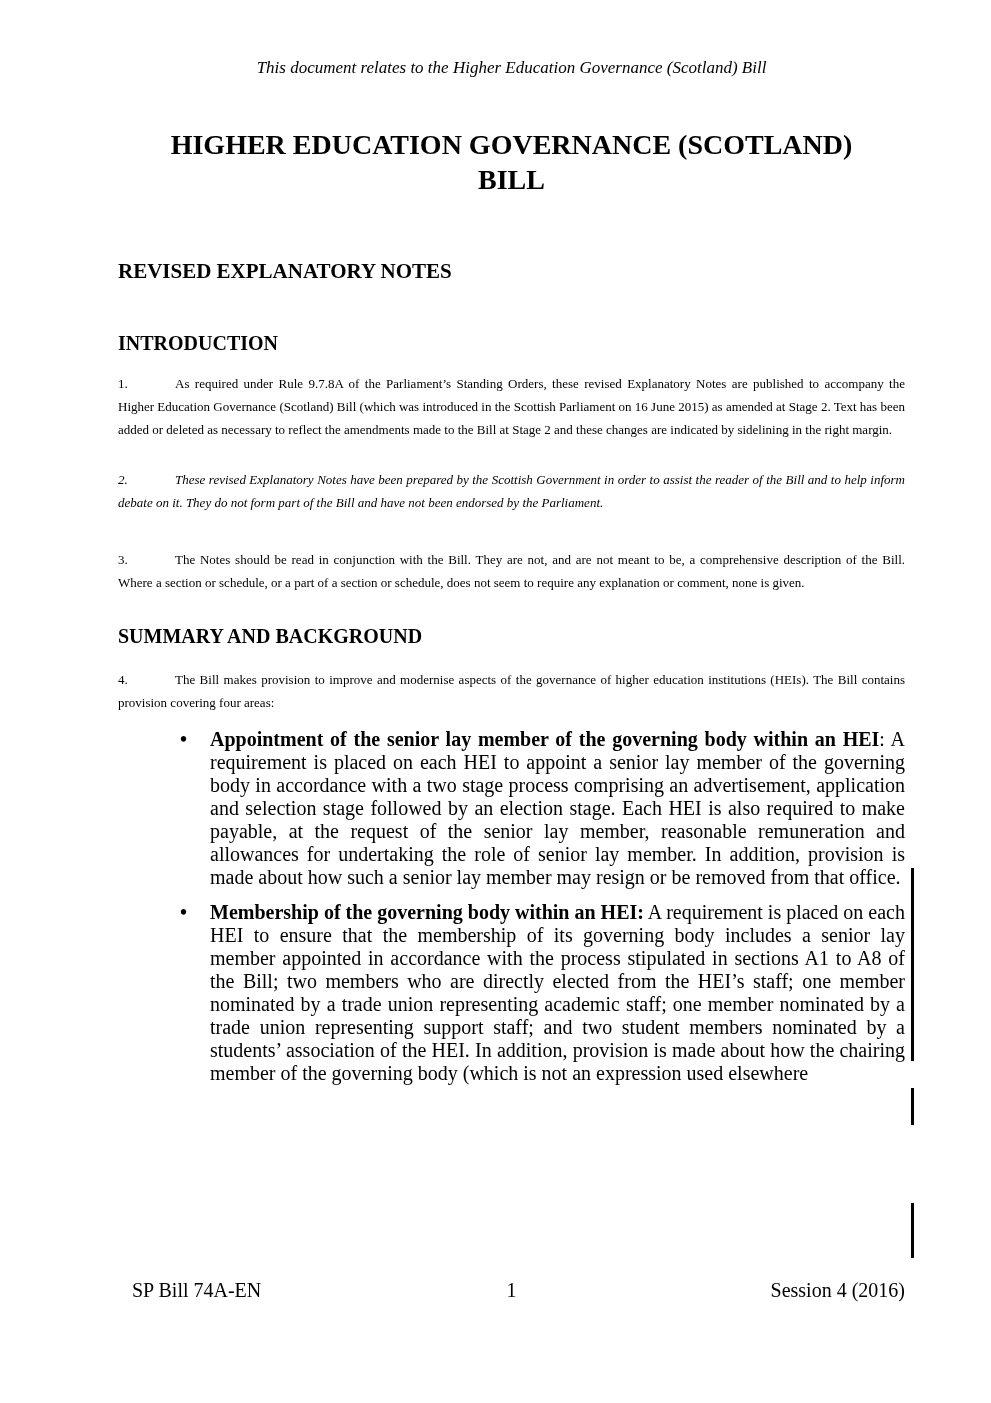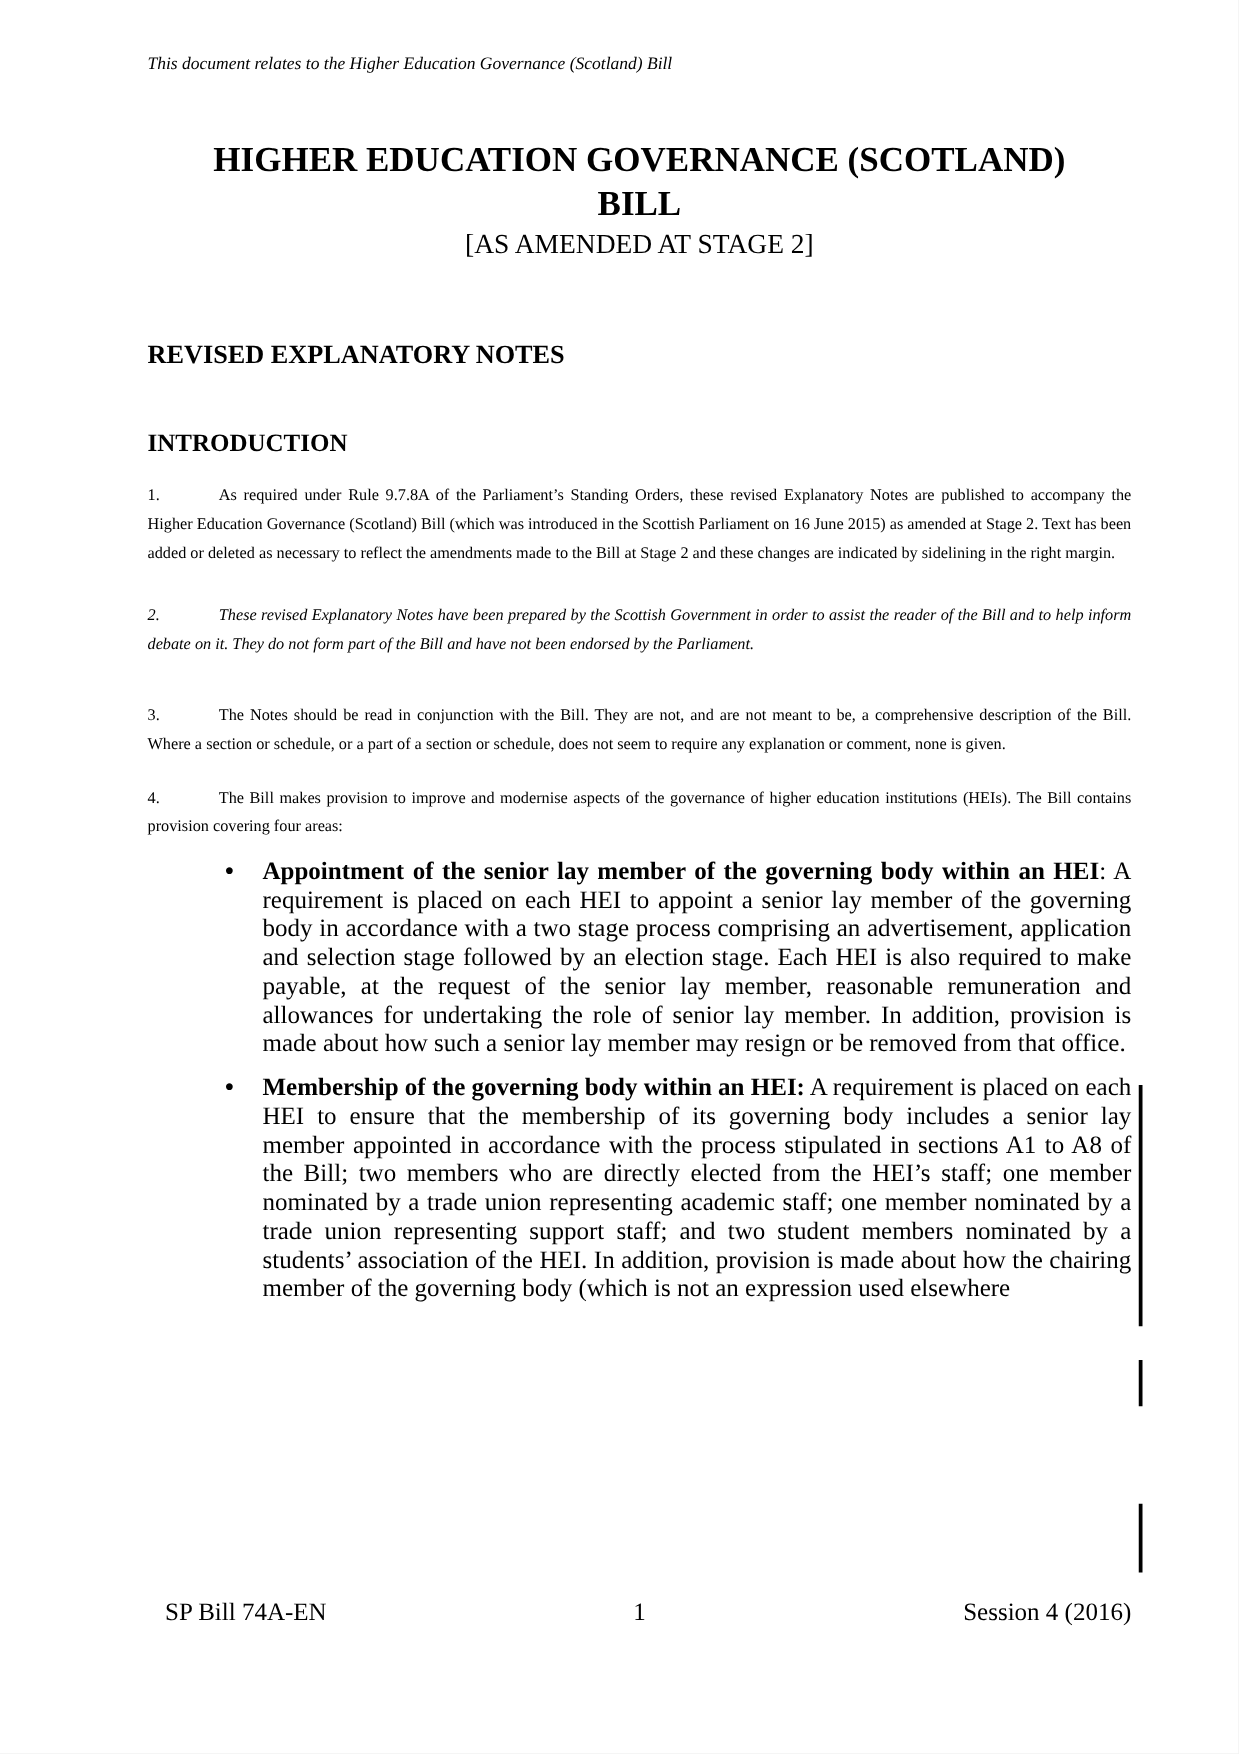--- a/index.html
+++ b/index.html
@@ -20,9 +20,10 @@
     top: 0;
   }
   .header-note {
-    margin-top: 40px;
+    margin-top: 56px;
+    text-align: center;
     font-style: italic;
-    font-size: 14px;
+    font-size: 17px;
     line-height: 23px;
   }
   .bill-title {

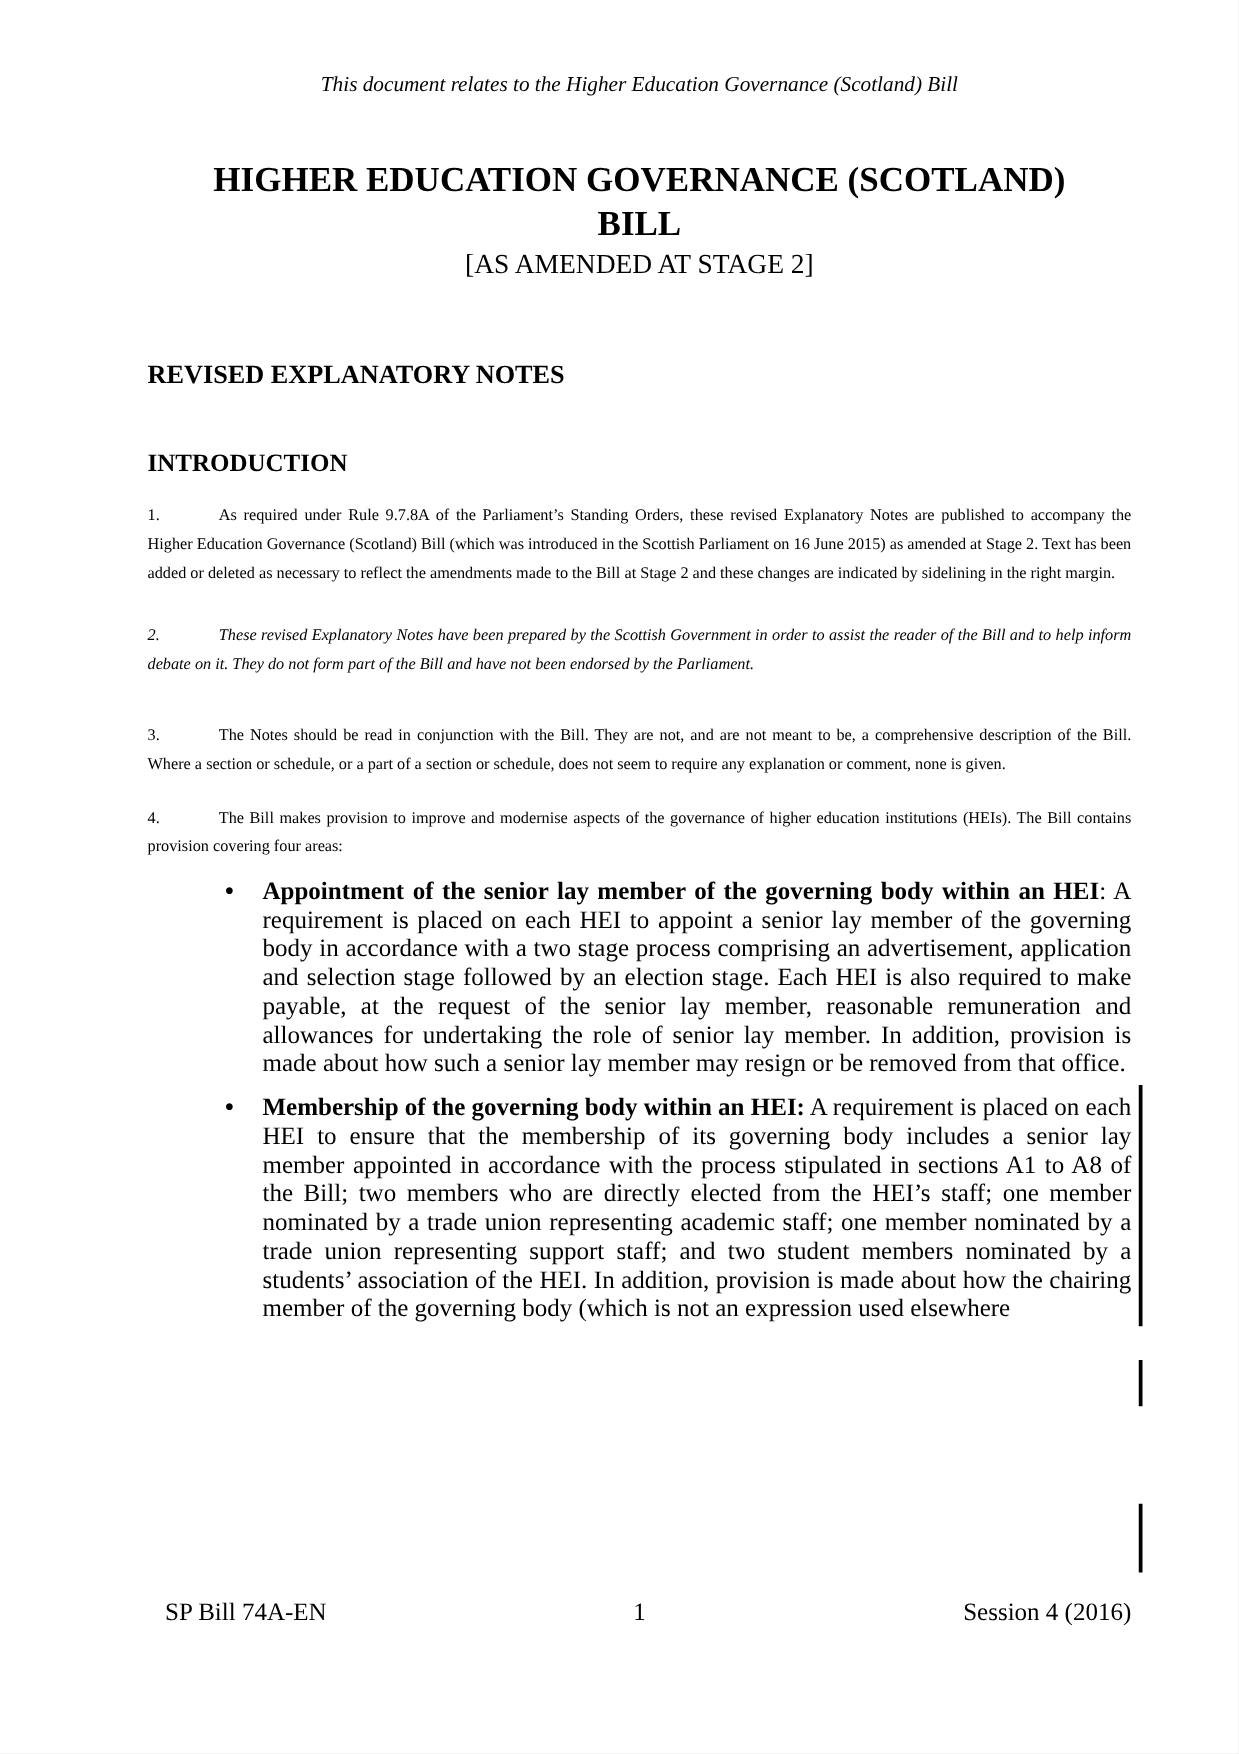--- a/index.html
+++ b/index.html
@@ -115,7 +115,6 @@
       <div>BILL</div>
     </div>
 
-    <div class="bill-subtitle">[AS AMENDED AT STAGE 2]</div>
 
     <div class="doc-heading">REVISED EXPLANATORY NOTES</div>
 

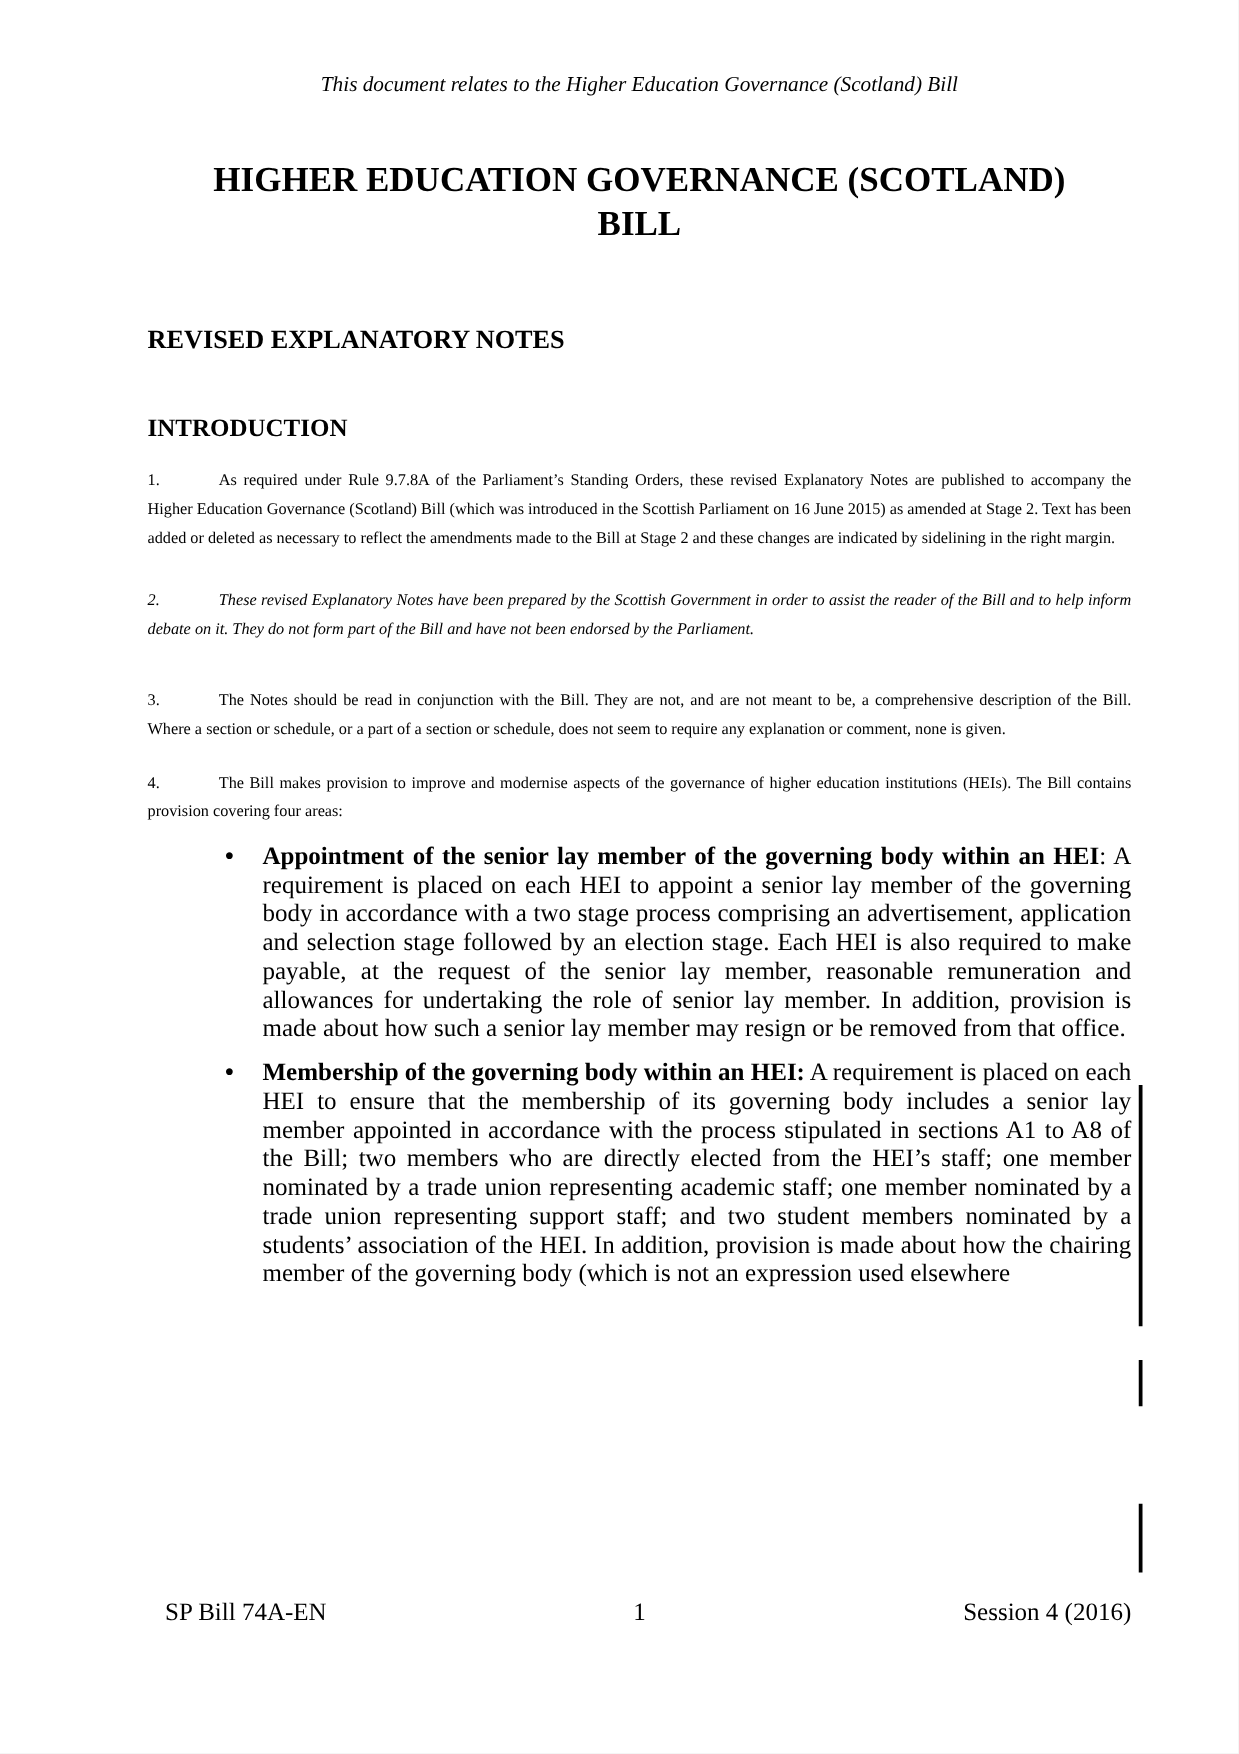--- a/index.html
+++ b/index.html
@@ -132,6 +132,7 @@
       <span class="pnum">3.</span><span>The Notes should be read in conjunction with the Bill. They are not, and are not meant to be, a comprehensive description of the Bill. Where a section or schedule, or a part of a section or schedule, does not seem to require any explanation or comment, none is given.</span>
     </div>
 
+    <div class="section-heading summary-heading">SUMMARY AND BACKGROUND</div>
 
     <div class="para para-4">
       <span class="pnum">4.</span><span>The Bill makes provision to improve and modernise aspects of the governance of higher education institutions (HEIs). The Bill contains provision covering four areas:</span>

